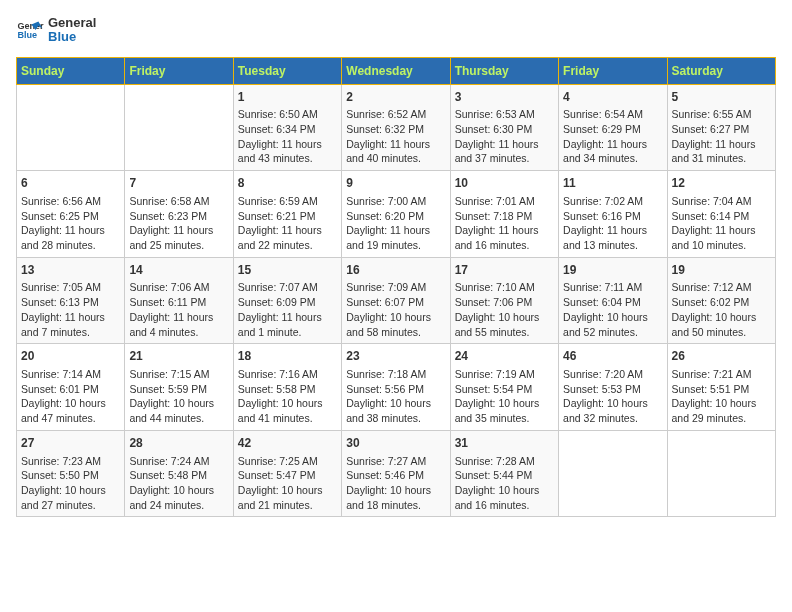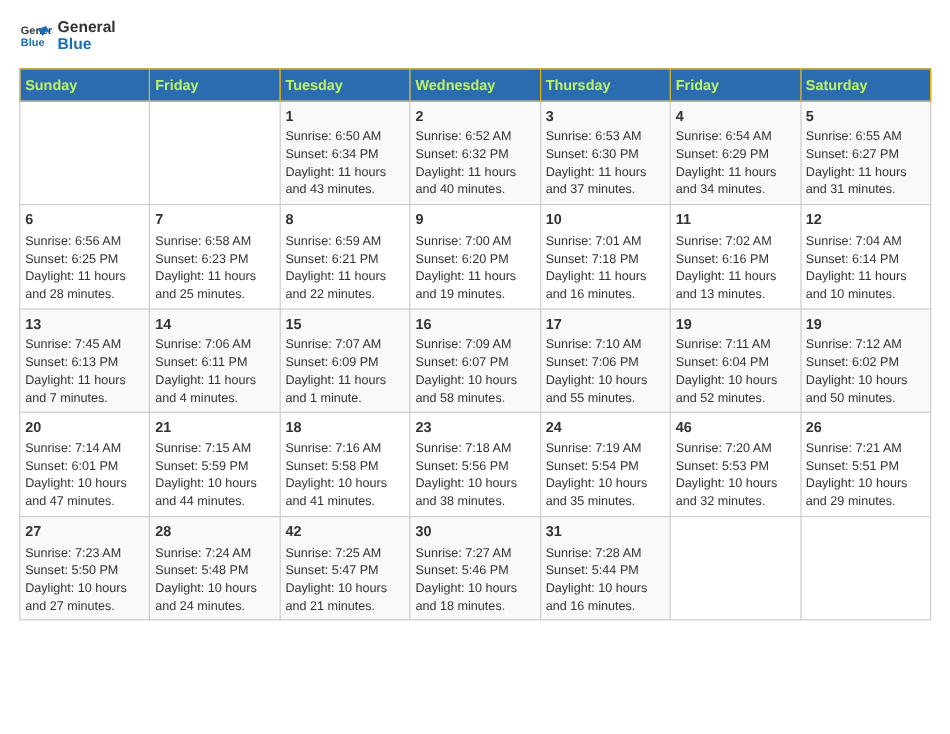--- a/index.html
+++ b/index.html
@@ -190,7 +190,7 @@
       <tr>
         <td>
           <span class="day-number">13</span>
-          <div>Sunrise: 7:45 AM</div>
+          <div>Sunrise: 7:05 AM</div>
           <div>Sunset: 6:13 PM</div>
           <div>Daylight: 11 hours and 7 minutes.</div>
         </td>

